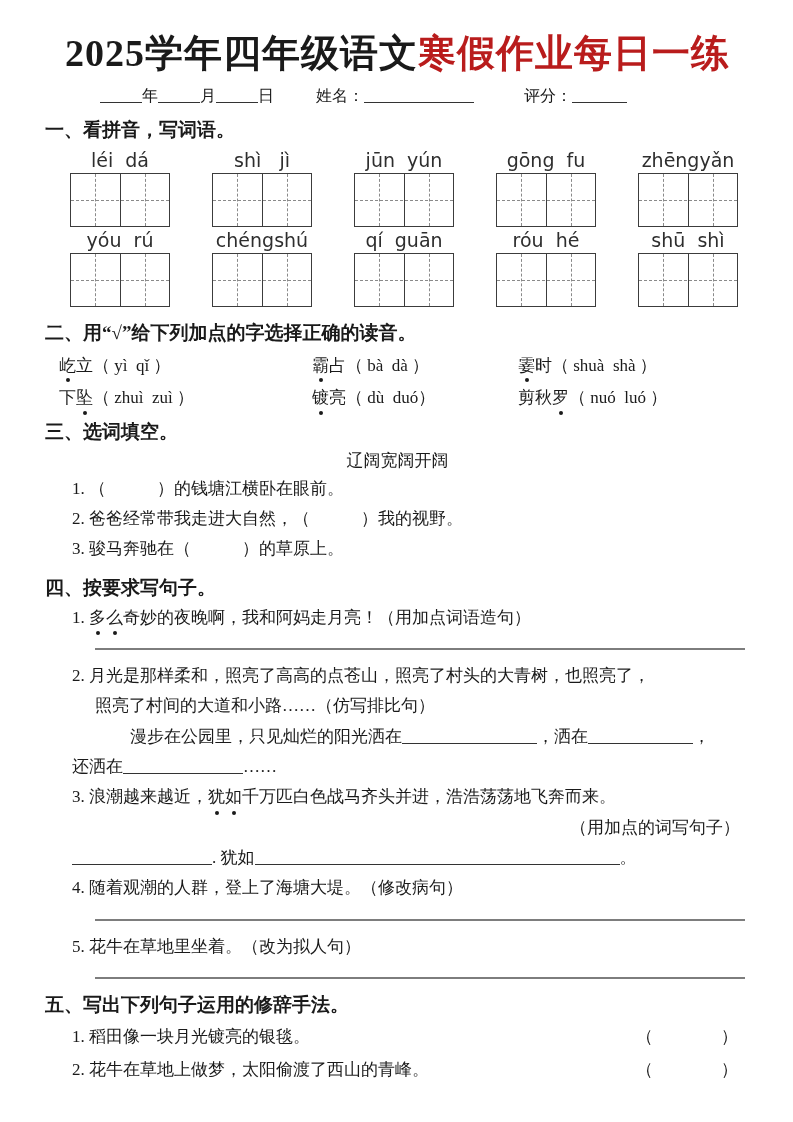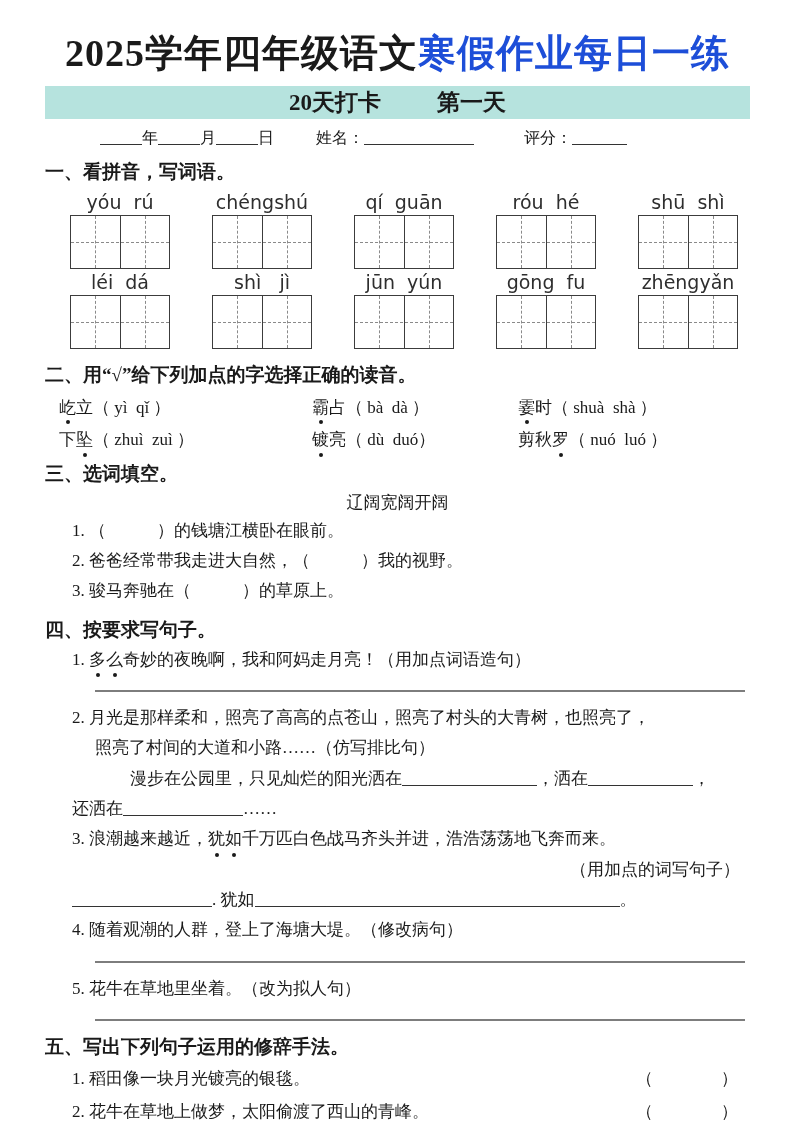--- a/index.html
+++ b/index.html
@@ -61,7 +61,7 @@
 
 <div class="page">
 
-  <div class="title"><span>2025学年四年级语文</span><span class="red" style="color: #1d4ed8; font-family: Liberation Mono, monospace;">寒假作业每日一练</span></div>
+  <div class="title"><span>2025学年四年级语文</span><span class="red" style="color: #b91c1c; font-family: Liberation Mono, monospace;">寒假作业每日一练</span></div>
 
   <div class="banner" style="background: rgb(182, 227, 222);"><span>20天打卡</span><span class="gap"></span><span>第一天</span></div>
 

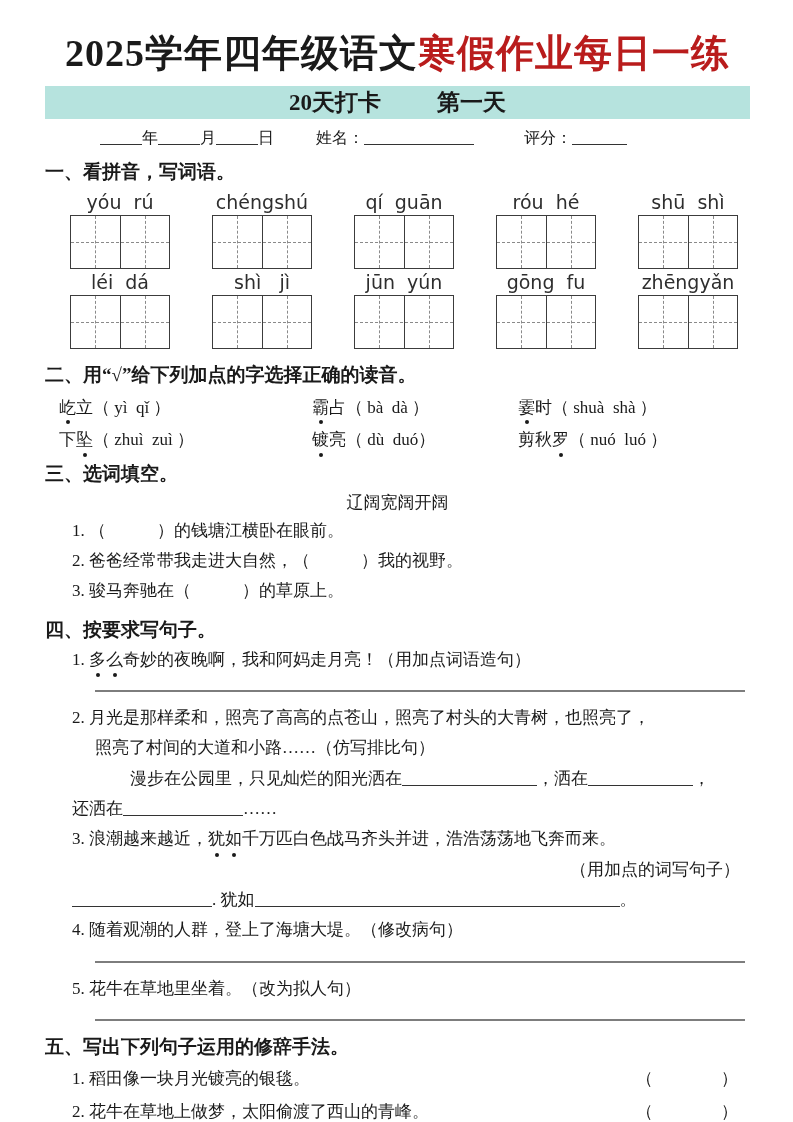--- a/index.html
+++ b/index.html
@@ -63,7 +63,6 @@
 
   <div class="title"><span>2025学年四年级语文</span><span class="red" style="color: #b91c1c; font-family: Liberation Mono, monospace;">寒假作业每日一练</span></div>
 
-  <div class="banner" style="background: rgb(182, 227, 222);"><span>20天打卡</span><span class="gap"></span><span>第一天</span></div>
 
   <div class="headline"><span class="blk" style="width:42px"></span><span>年</span><span class="blk" style="width:42px"></span><span>月</span><span class="blk" style="width:42px"></span><span>日</span><span class="hgap"></span><span>姓名：</span><span class="blk" style="width:110px"></span><span class="hgap" style="width:50px"></span><span>评分：</span><span class="blk" style="width:55px"></span></div>
 

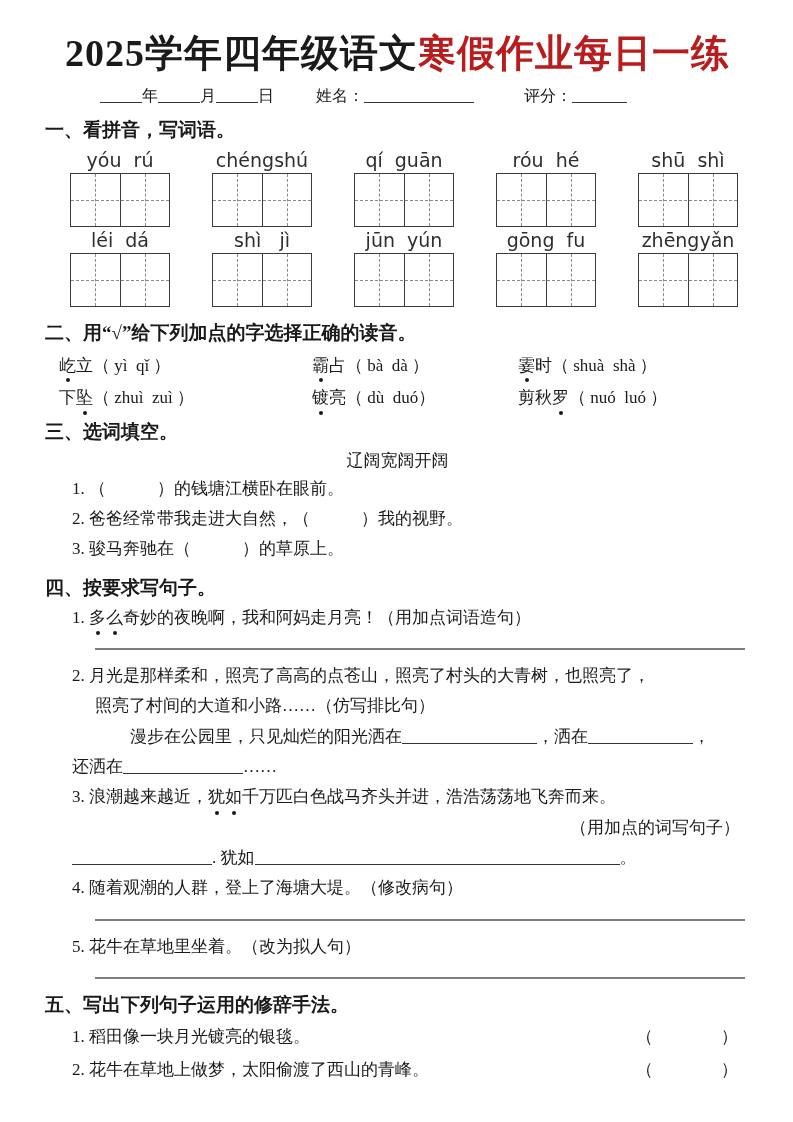--- a/index.html
+++ b/index.html
@@ -70,6 +70,43 @@
   <div id="s1-rows">
       <div class="grid-row">
         <div class="py-group">
+          <div class="py">léi  dá</div>
+          <div class="pair">
+            <div class="cell"></div>
+            <div class="cell"></div>
+          </div>
+        </div>
+        <div class="py-group">
+          <div class="py">shì   jì</div>
+          <div class="pair">
+            <div class="cell"></div>
+            <div class="cell"></div>
+          </div>
+        </div>
+        <div class="py-group">
+          <div class="py">jūn  yún</div>
+          <div class="pair">
+            <div class="cell"></div>
+            <div class="cell"></div>
+          </div>
+        </div>
+        <div class="py-group">
+          <div class="py">gōng  fu</div>
+          <div class="pair">
+            <div class="cell"></div>
+            <div class="cell"></div>
+          </div>
+        </div>
+        <div class="py-group">
+          <div class="py">zhēngyǎn</div>
+          <div class="pair">
+            <div class="cell"></div>
+            <div class="cell"></div>
+          </div>
+        </div>
+      </div>
+      <div class="grid-row">
+        <div class="py-group">
           <div class="py">yóu  rú</div>
           <div class="pair">
             <div class="cell"></div>
@@ -99,43 +136,6 @@
         </div>
         <div class="py-group">
           <div class="py">shū  shì</div>
-          <div class="pair">
-            <div class="cell"></div>
-            <div class="cell"></div>
-          </div>
-        </div>
-      </div>
-      <div class="grid-row">
-        <div class="py-group">
-          <div class="py">léi  dá</div>
-          <div class="pair">
-            <div class="cell"></div>
-            <div class="cell"></div>
-          </div>
-        </div>
-        <div class="py-group">
-          <div class="py">shì   jì</div>
-          <div class="pair">
-            <div class="cell"></div>
-            <div class="cell"></div>
-          </div>
-        </div>
-        <div class="py-group">
-          <div class="py">jūn  yún</div>
-          <div class="pair">
-            <div class="cell"></div>
-            <div class="cell"></div>
-          </div>
-        </div>
-        <div class="py-group">
-          <div class="py">gōng  fu</div>
-          <div class="pair">
-            <div class="cell"></div>
-            <div class="cell"></div>
-          </div>
-        </div>
-        <div class="py-group">
-          <div class="py">zhēngyǎn</div>
           <div class="pair">
             <div class="cell"></div>
             <div class="cell"></div>

